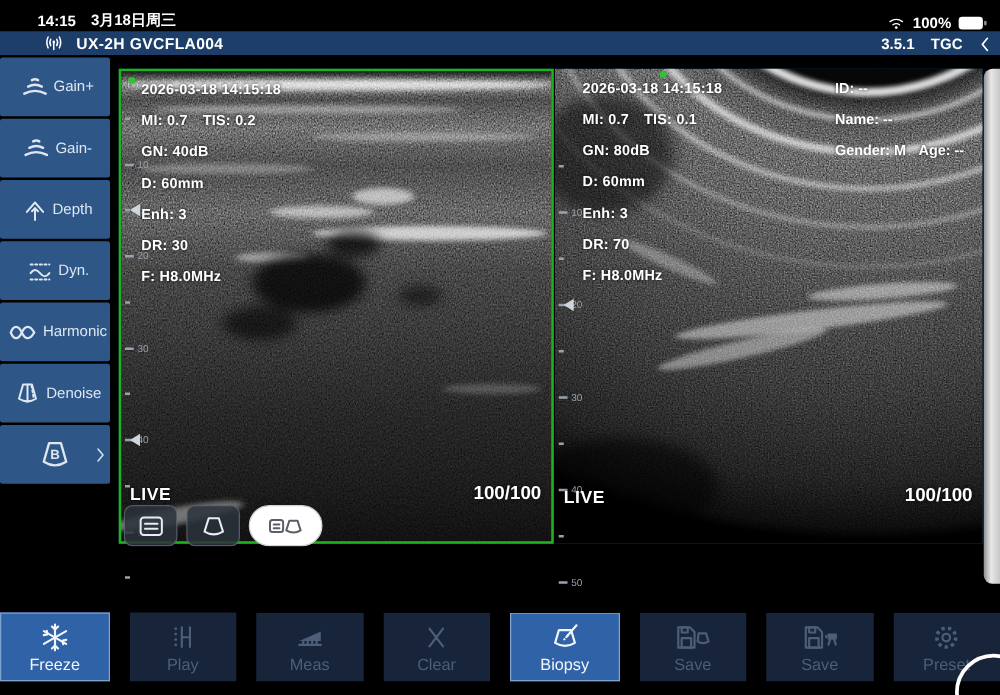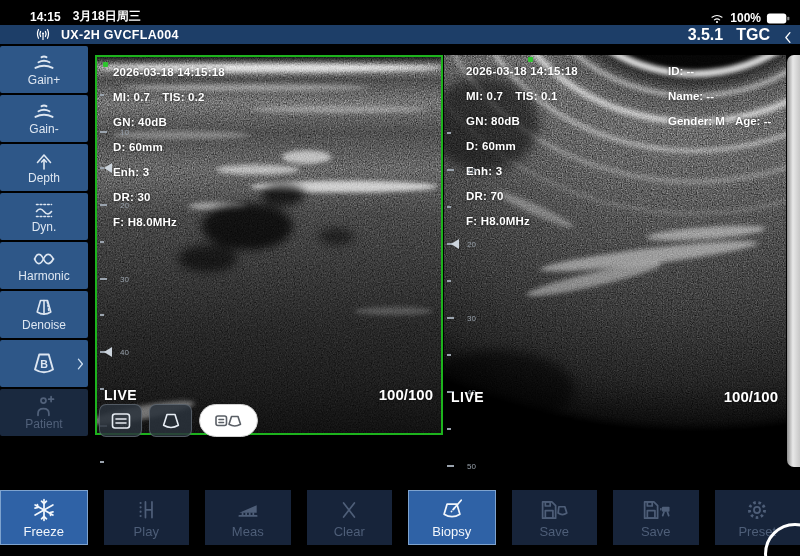--- a/index.html
+++ b/index.html
@@ -16,7 +16,7 @@
   .header{position:absolute;top:25px;left:0;right:0;height:19px;background:#1d3e68;display:flex;
     align-items:center;color:#fff;}
   .hd-left{margin-left:34px;display:flex;gap:9px;align-items:center;font-size:12.5px;font-weight:600;letter-spacing:.3px;}
-  .hd-right{margin-left:auto;margin-right:8px;display:flex;gap:13px;align-items:flex-end;font-size:16px;font-weight:600;}
+  .hd-right{margin-left:auto;margin-right:8px;display:flex;gap:13px;align-items:flex-end;font-size:12px;font-weight:600;}
 
   
   .sidebar{position:absolute;left:0;top:46px;width:88px;display:flex;flex-direction:column;gap:2px;}

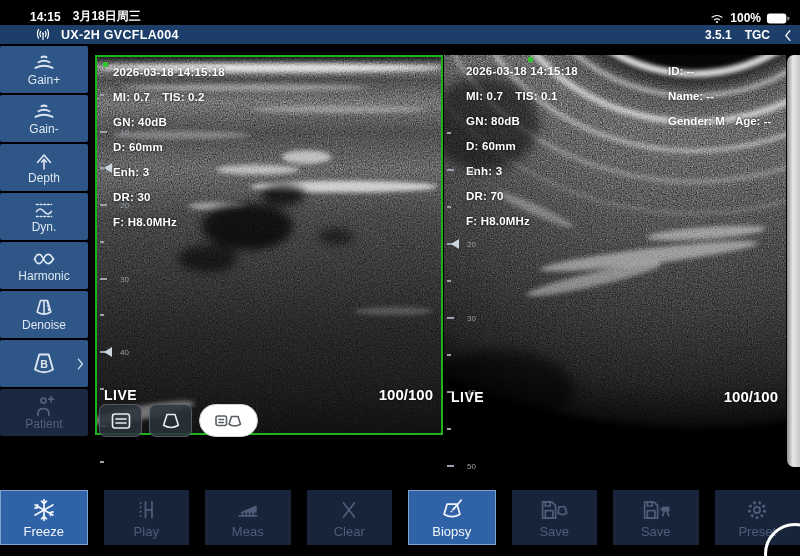--- a/index.html
+++ b/index.html
@@ -20,7 +20,7 @@
 
   
   .sidebar{position:absolute;left:0;top:46px;width:88px;display:flex;flex-direction:column;gap:2px;}
-  .side-btn{height:47px;background:#2e5788;border-radius:2px;display:flex;flex-direction:column;
+  .side-btn{height:47px;background:#2e5788;border-radius:2px;display:flex;flex-direction:row;
     align-items:center;justify-content:center;color:#dde6f1;font-size:12px;position:relative;cursor:pointer;}
   .side-btn .lbl{line-height:13px;}
   .side-btn.disabled{background:#1a293f;color:#51617a;}

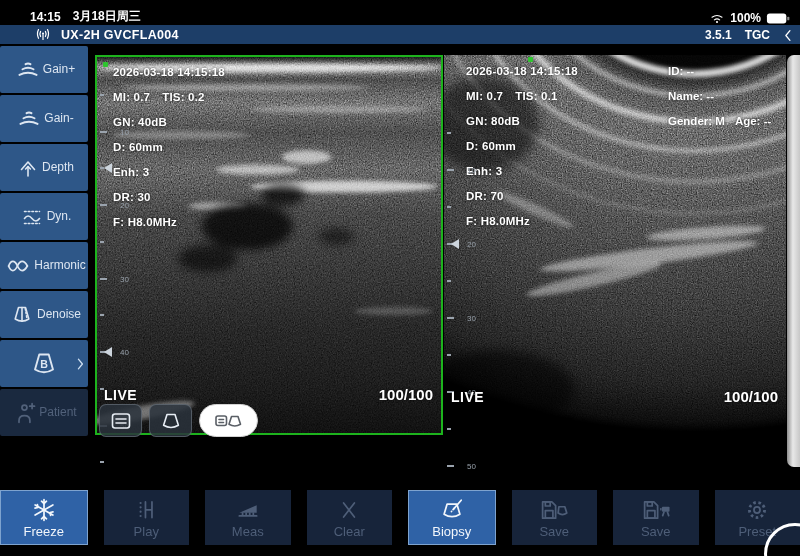--- a/index.html
+++ b/index.html
@@ -61,7 +61,7 @@
   .rtick{position:absolute;left:0;height:2px;background:#9aa3ad;}
   .rtick.minor{width:4px;}
   .rtick.major{width:7px;}
-  .rlabel{position:absolute;left:20px;font-size:8px;color:#97a0aa;transform:translateY(-50%);}
+  .rlabel{position:absolute;left:10px;font-size:8px;color:#97a0aa;transform:translateY(-50%);}
   .rfocus{position:absolute;left:4px;width:0;height:0;border-top:5px solid transparent;
     border-bottom:5px solid transparent;border-right:8px solid #cdd5dd;transform:translateY(-50%);}
 

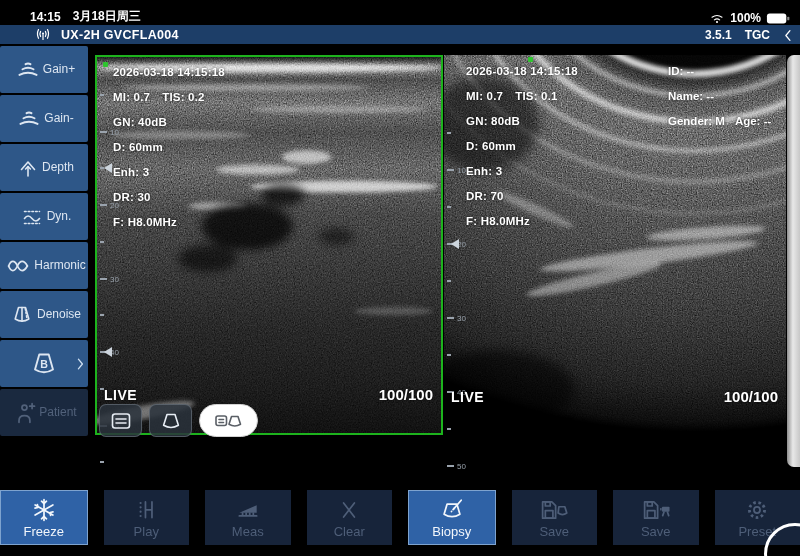--- a/index.html
+++ b/index.html
@@ -178,14 +178,6 @@
       <svg class="icn chev" width="8" height="13" viewBox="0 0 10 16" style="color:#cfe0f2">
         <path d="M3 2 L8 8 L3 14" stroke-width="1.8"></path>
       </svg>
-    </div>
-    <div class="side-btn disabled">
-      <svg class="icn" width="28" height="24" viewBox="0 0 24 22">
-        <circle cx="11.5" cy="6" r="2.3"></circle>
-        <path d="M6.5 19.5 V18 q0-4.5 5-4.5 t5 4.5 V19.5"></path>
-        <path d="M18.5 2.5 v4.4 M16.3 4.7 h4.4"></path>
-      </svg>
-      <span class="lbl">Patient</span>
     </div>
   </div>
 

